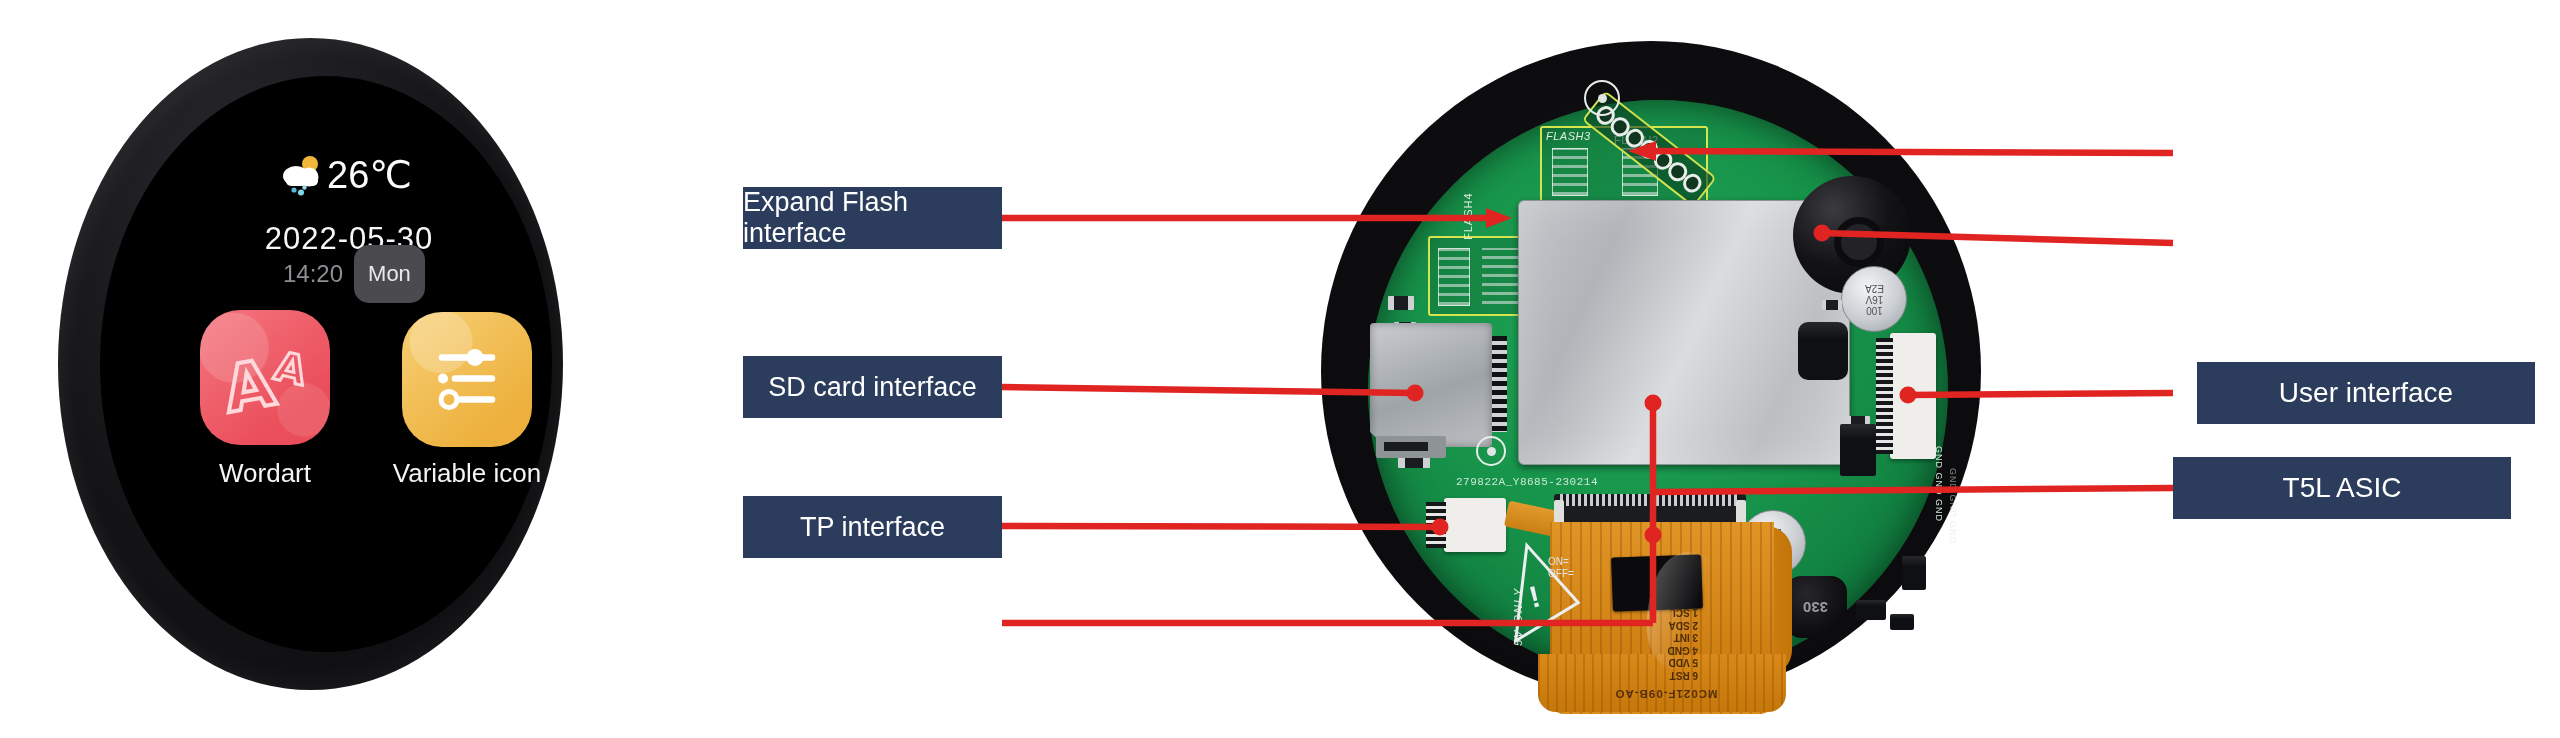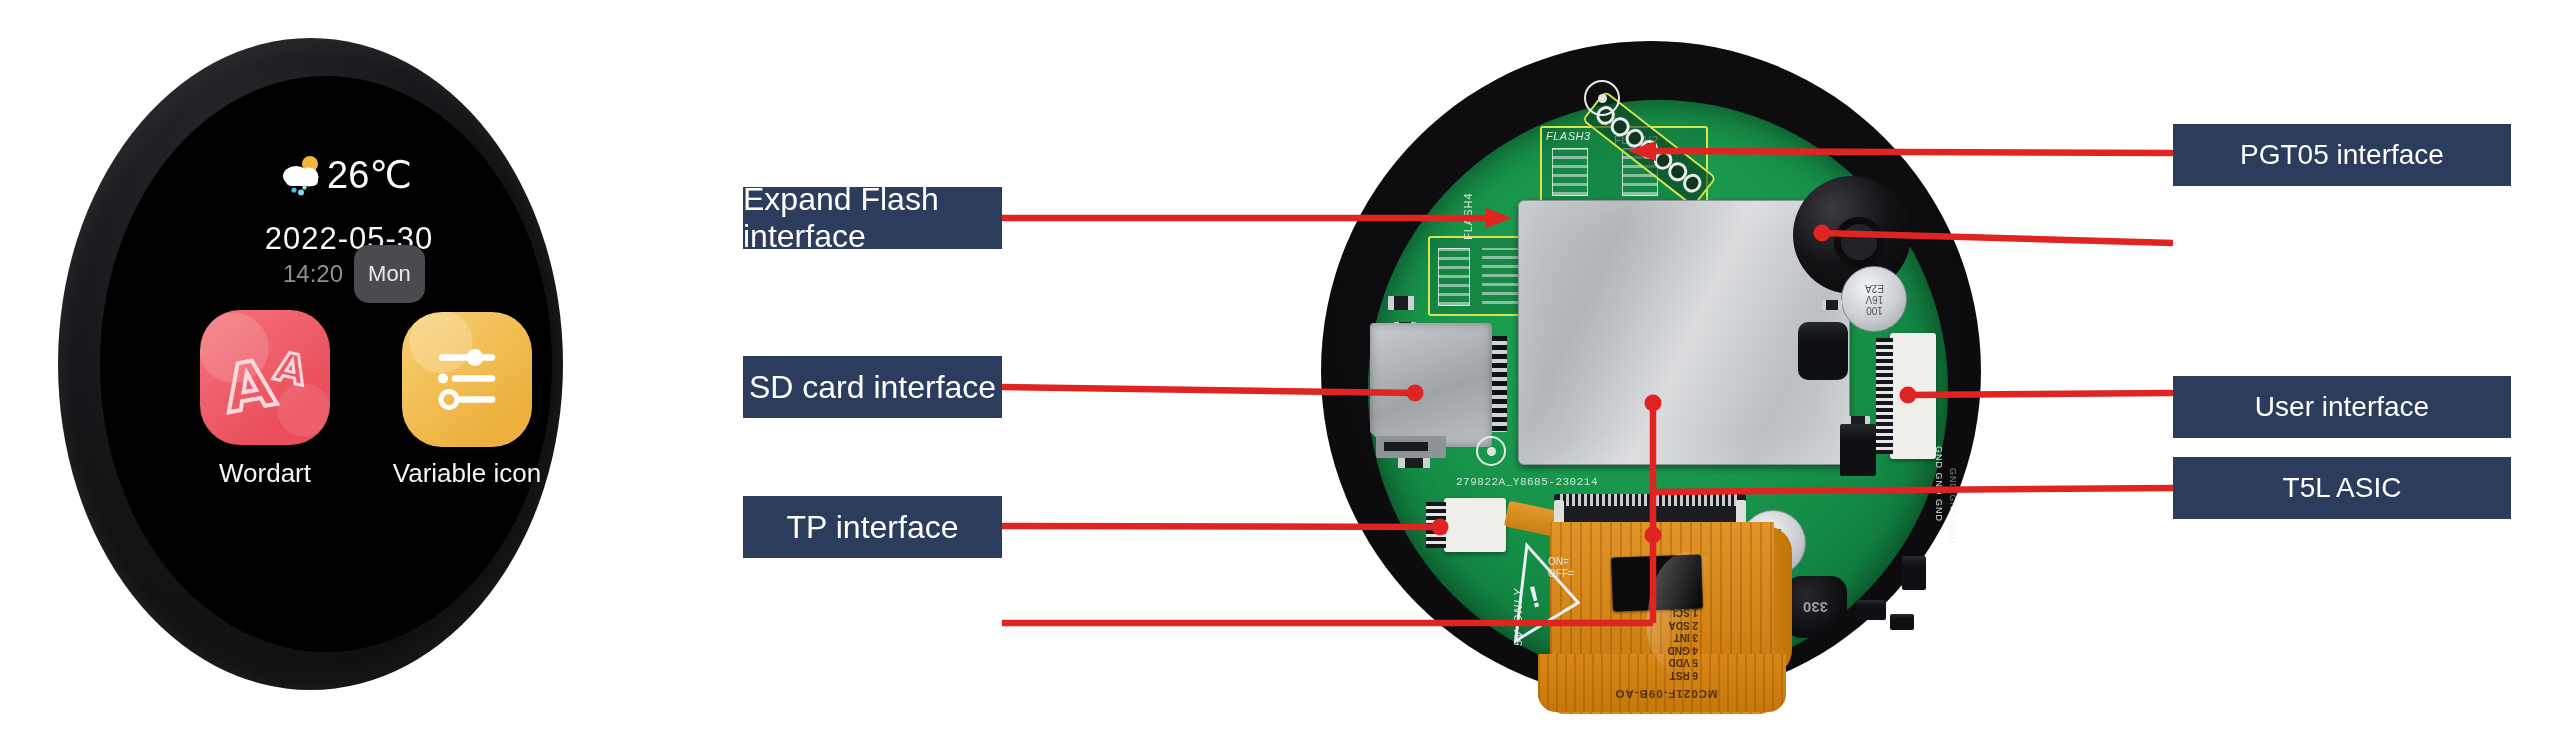--- a/index.html
+++ b/index.html
@@ -311,9 +311,6 @@
     <span>TP interface</span>
   </div>
 
-  <div class="abs rbox" style="top:124px;">
-    <span>PGT05 interface</span>
-  </div>
   <div class="abs rbox" style="top:376px;">
     <span>User interface</span>
   </div>

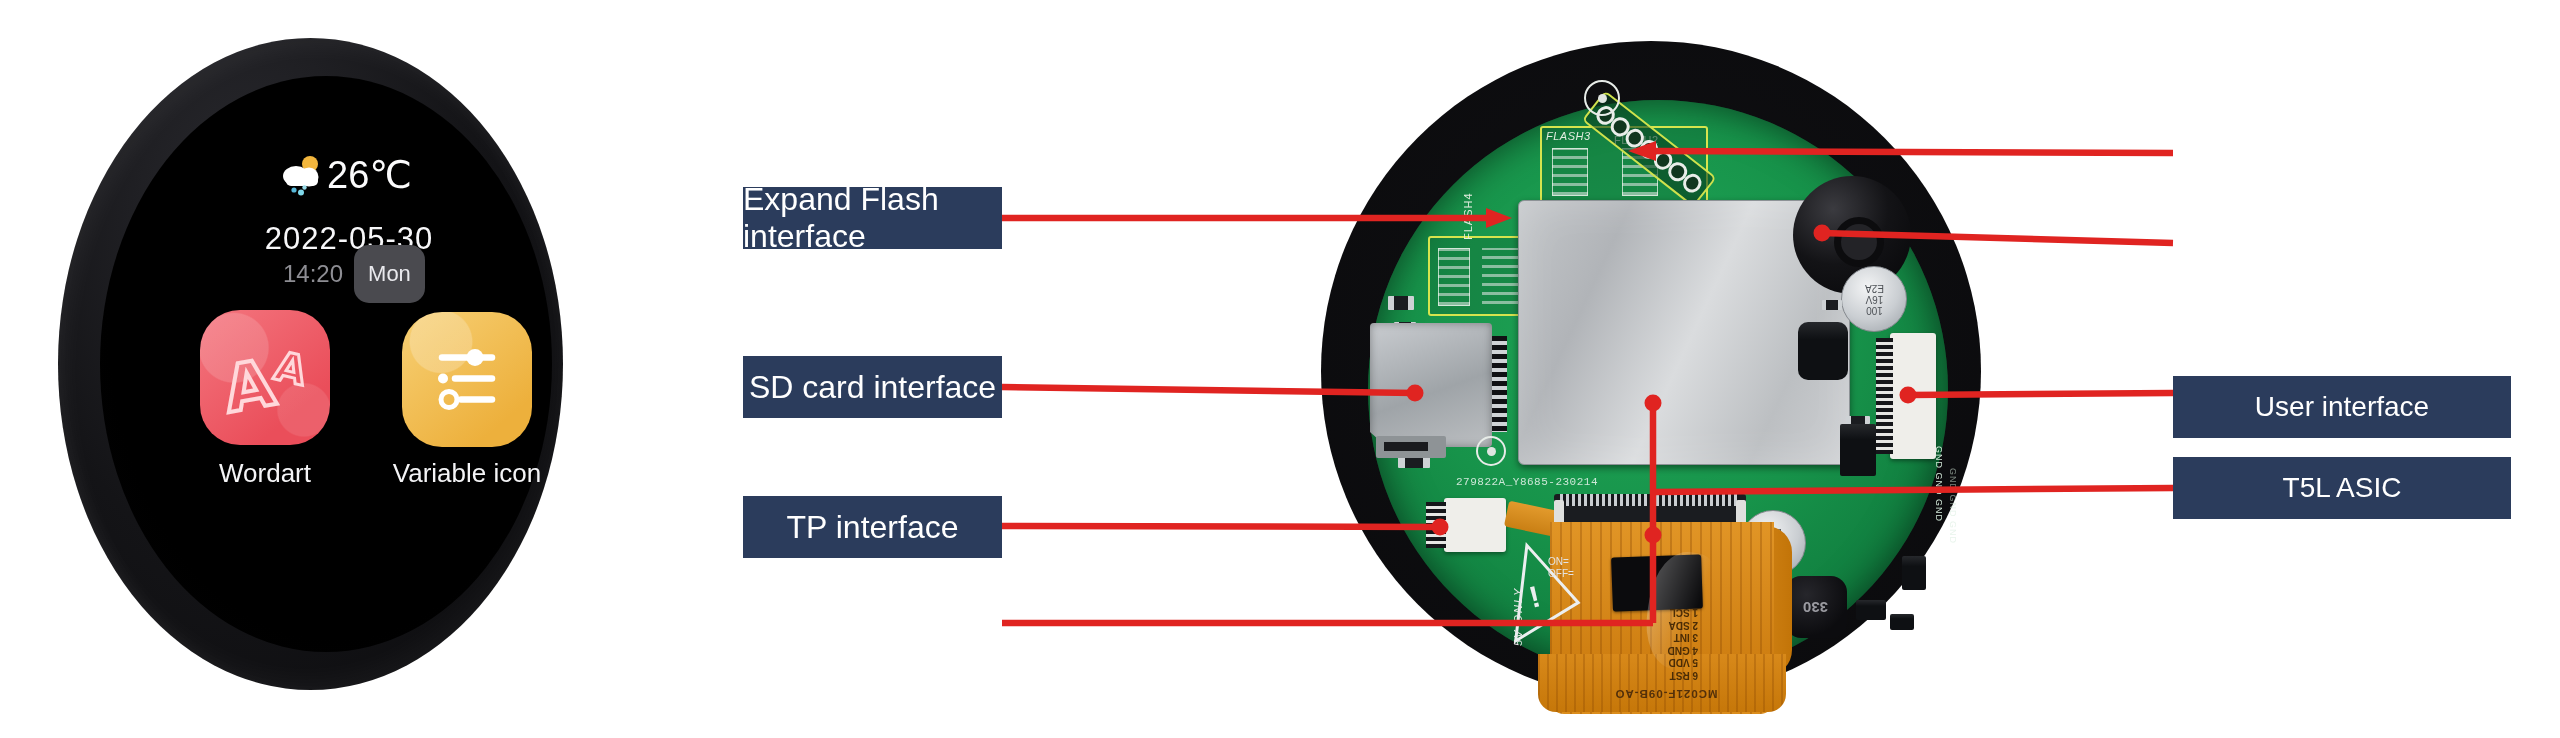--- a/index.html
+++ b/index.html
@@ -33,7 +33,7 @@
 
   
   .lbox,.rbox{background:#2b3c5c;color:#ffffff;display:flex;align-items:center;justify-content:center;}
-  .lbox{left:743px;width:259px;height:62px;font-size:32px;}
+  .lbox{left:743px;width:259px;height:62px;font-size:27px;}
   .rbox{left:2173px;width:338px;height:62px;font-size:28px;}
 
   

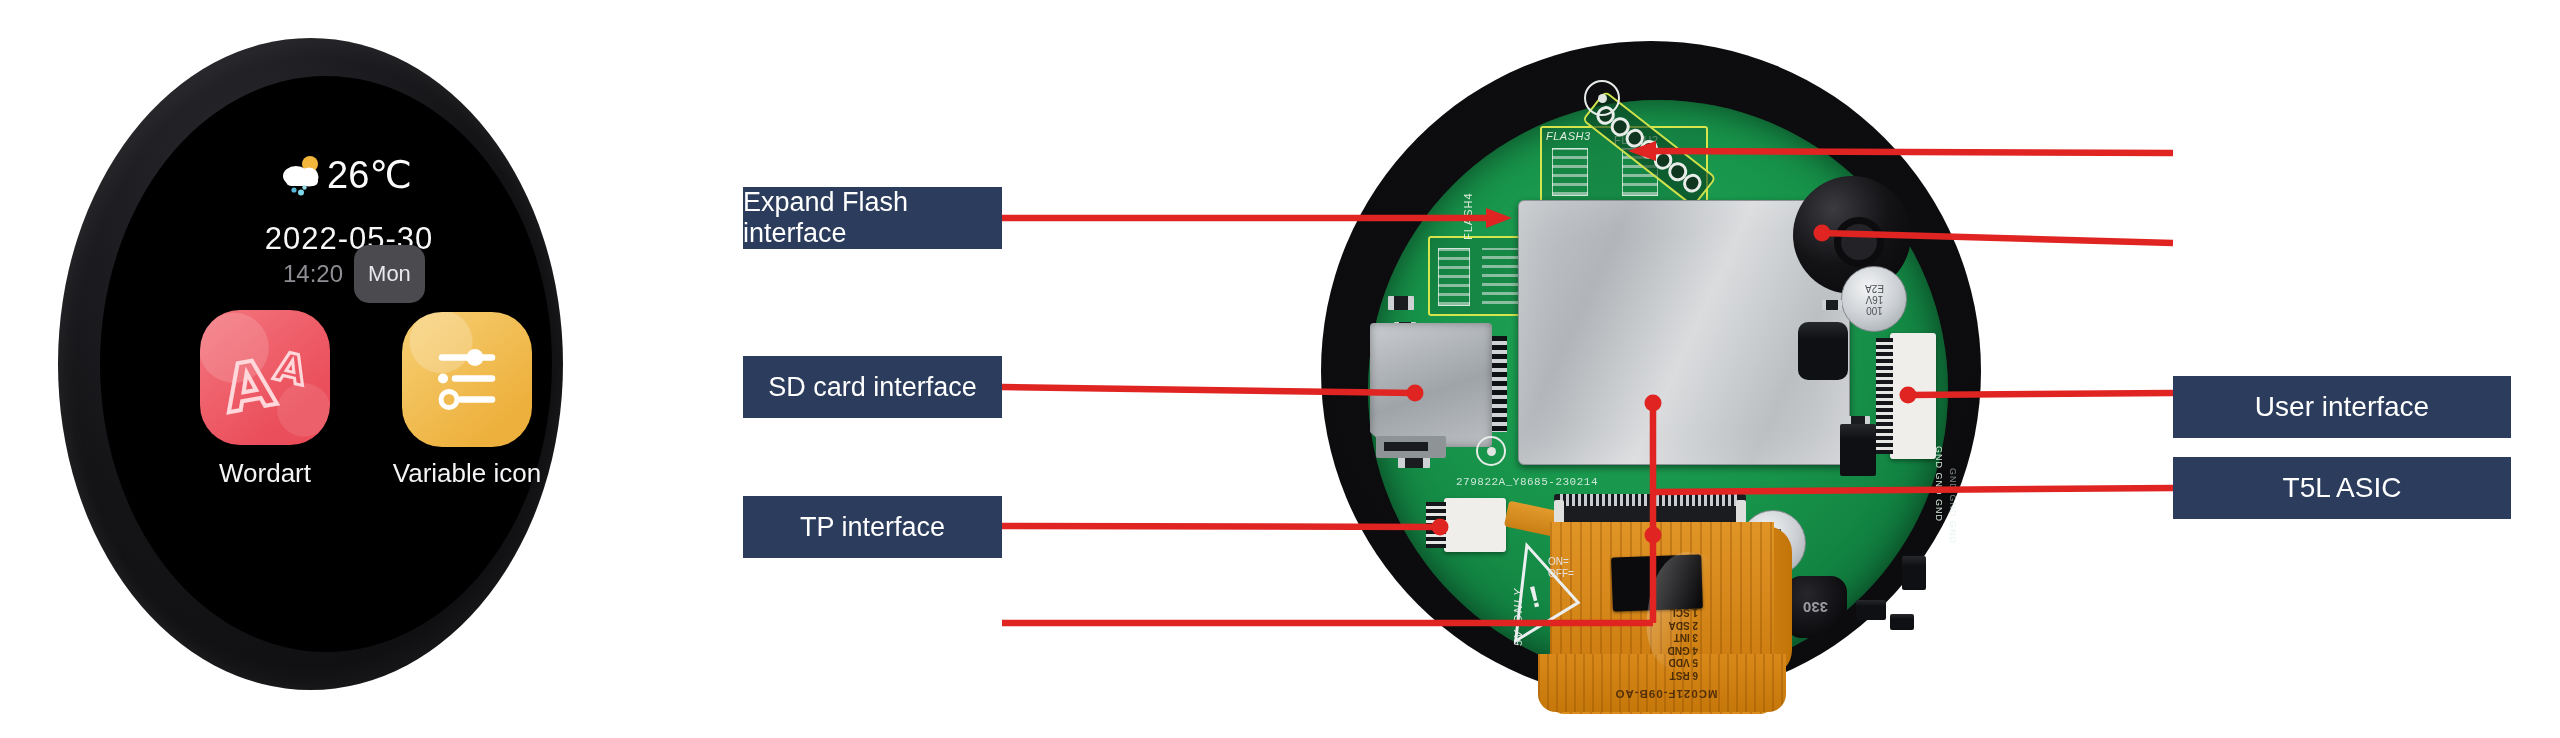--- a/index.html
+++ b/index.html
@@ -311,7 +311,7 @@
     <span>TP interface</span>
   </div>
 
-  <div class="abs rbox" style="top:376px;">
+  <div class="abs rbox" style="top:362px;margin-left:24px;">
     <span>User interface</span>
   </div>
   <div class="abs rbox" style="top:457px;">

